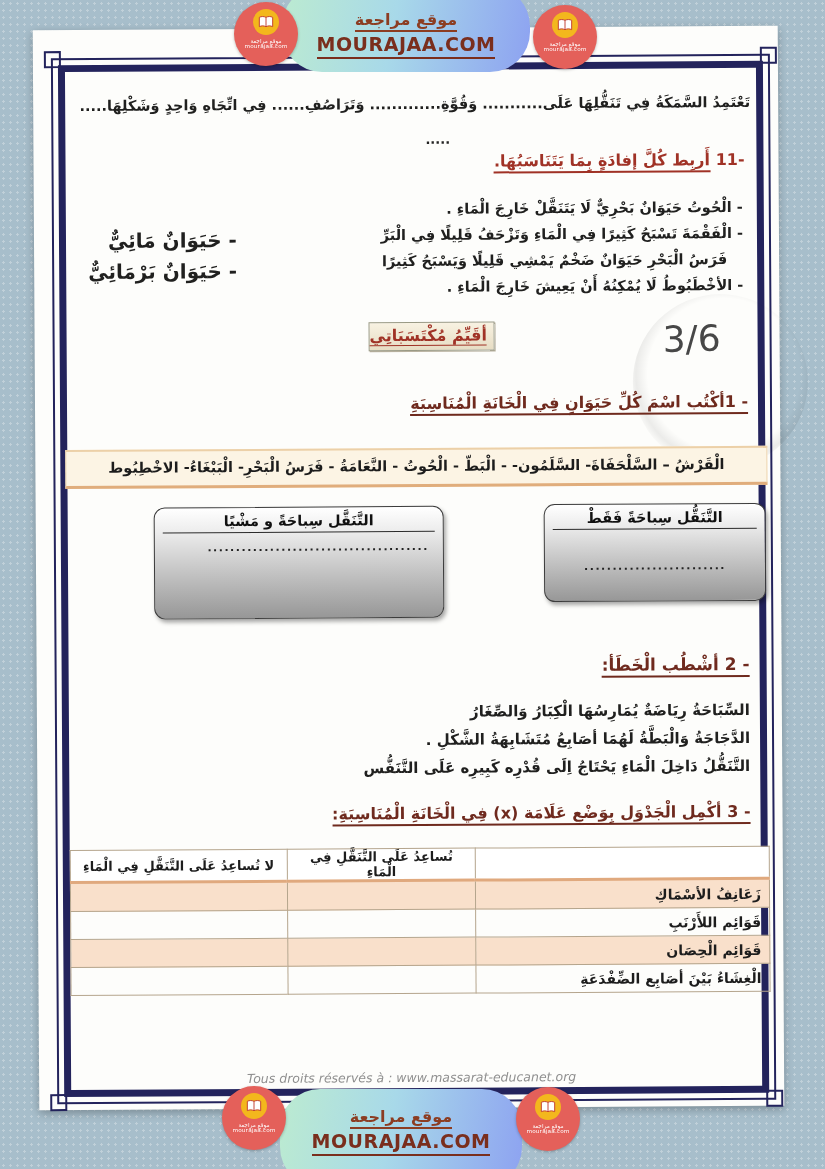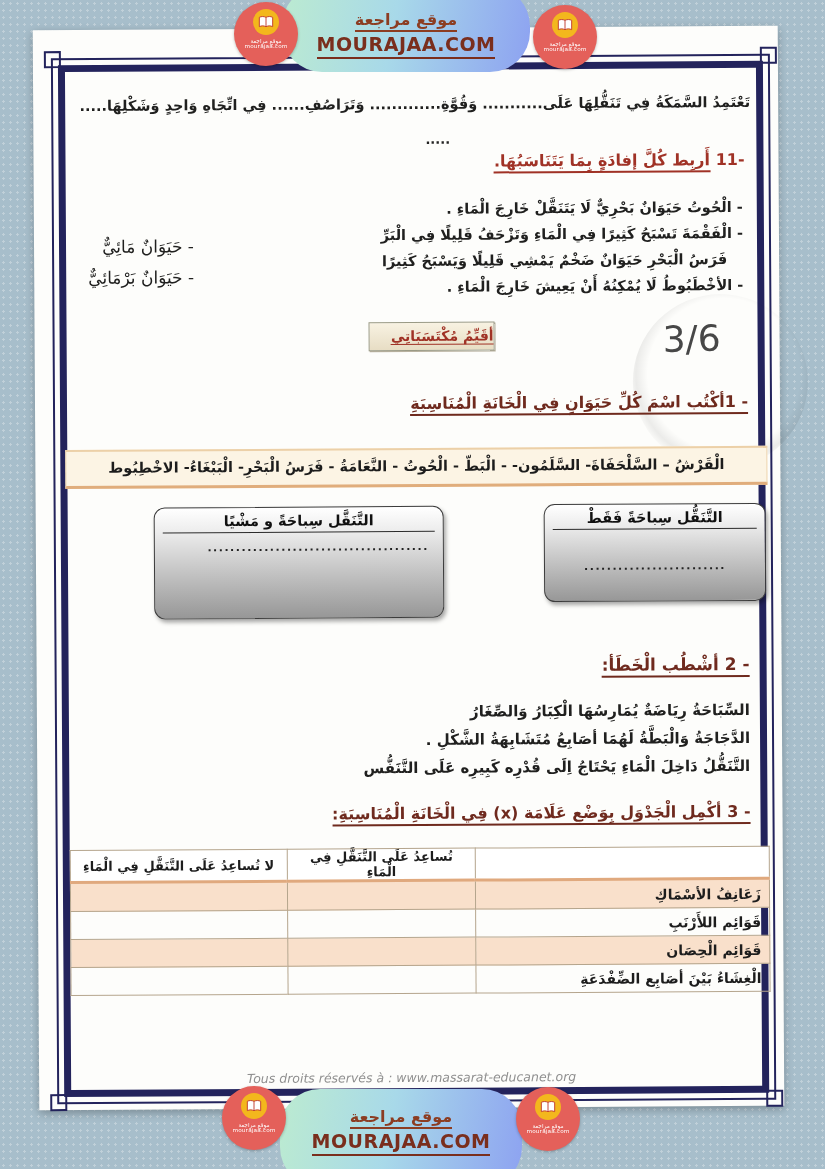--- a/index.html
+++ b/index.html
@@ -30,7 +30,7 @@
   .q10-head{top:124px;right:34px;font-size:16px;font-weight:bold;color:#a03226;}
   .match-right{top:168px;right:36px;width:515px;text-align:right;font-size:14.5px;font-weight:bold;line-height:26px;}
   .match-right .indent{padding-right:16px;}
-  .match-left{top:202px;left:54px;font-size:17px;font-weight:normal;line-height:31px;text-align:right;direction:rtl;}
+  .match-left{top:196px;left:54px;font-size:20px;font-weight:bold;line-height:31px;text-align:right;direction:rtl;}
   .eval-badge{top:294px;left:334px;width:124px;height:27px;line-height:26px;text-align:right;
     background:linear-gradient(180deg,#f8f2e2,#e7ddc4);border:1px solid #9a9a85;
     box-shadow:1px 1px 0 #b9b2a0;font-size:14px;font-weight:bold;color:#a03226;}

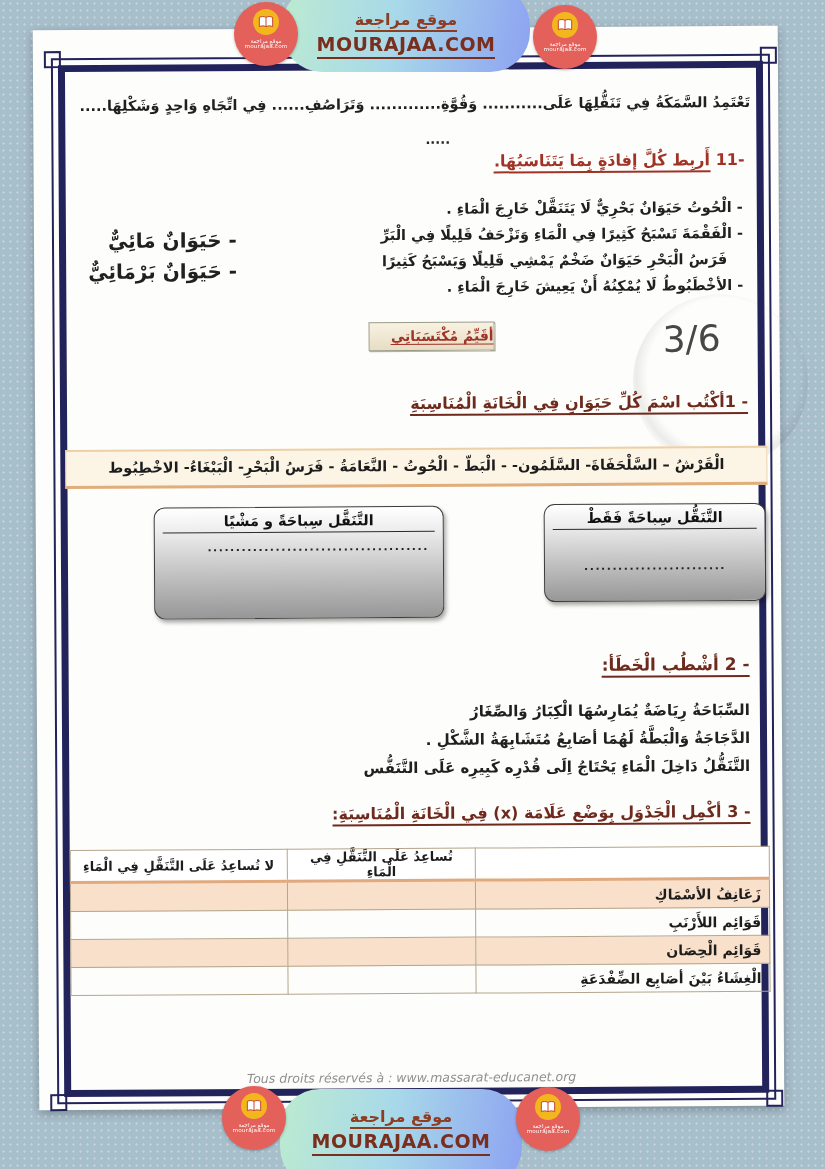--- a/index.html
+++ b/index.html
@@ -31,9 +31,9 @@
   .match-right{top:168px;right:36px;width:515px;text-align:right;font-size:14.5px;font-weight:bold;line-height:26px;}
   .match-right .indent{padding-right:16px;}
   .match-left{top:196px;left:54px;font-size:20px;font-weight:bold;line-height:31px;text-align:right;direction:rtl;}
-  .eval-badge{top:294px;left:334px;width:124px;height:27px;line-height:26px;text-align:right;
+  .eval-badge{top:294px;left:334px;width:124px;height:27px;line-height:26px;text-align:left;
     background:linear-gradient(180deg,#f8f2e2,#e7ddc4);border:1px solid #9a9a85;
-    box-shadow:1px 1px 0 #b9b2a0;font-size:14px;font-weight:bold;color:#a03226;}
+    box-shadow:1px 1px 0 #b9b2a0;font-size:16px;font-weight:bold;color:#a03226;}
   .eval-badge span{border-bottom:1.5px solid #a03226;}
   .page-num{top:292px;left:628px;font-size:36px;color:#474747;font-weight:500;transform:rotate(-1deg);}
   .q1-head{top:366px;right:32px;font-size:16px;font-weight:bold;color:#6f2a1e;}

